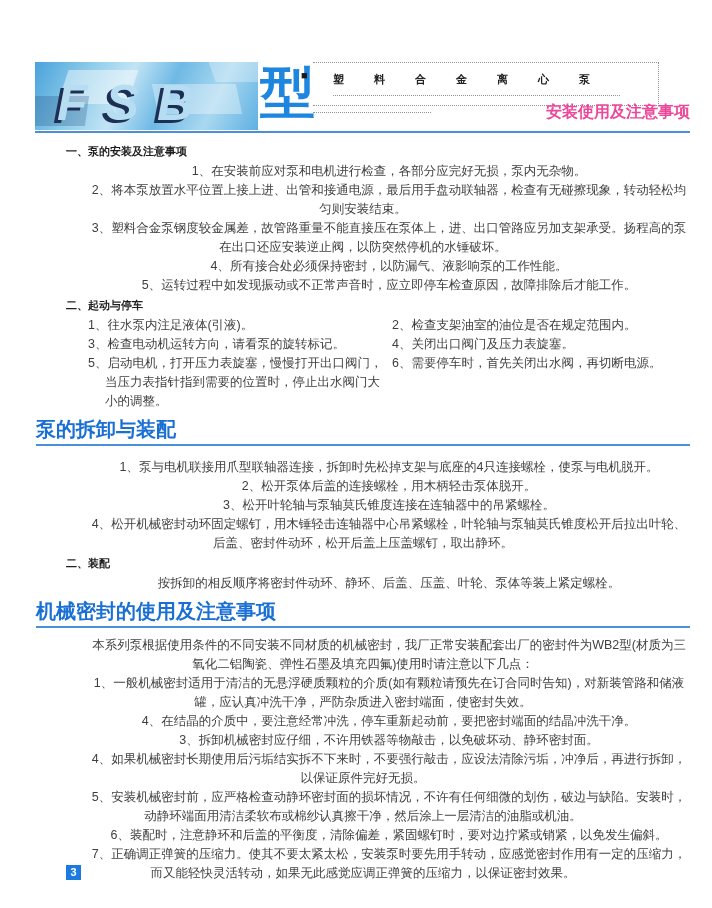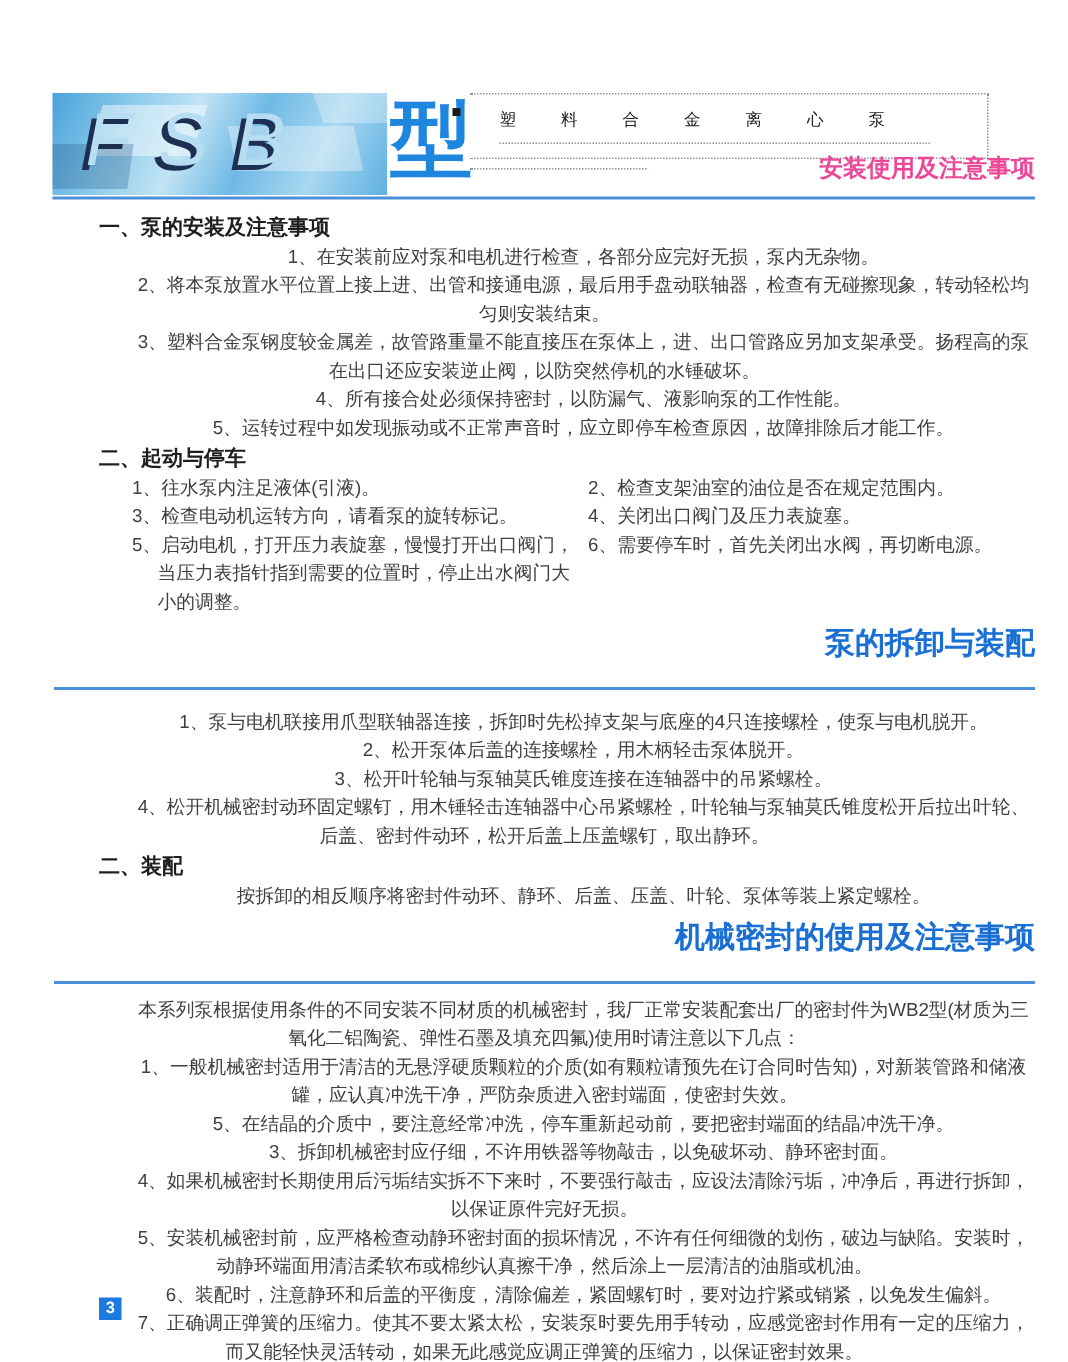--- a/index.html
+++ b/index.html
@@ -18,7 +18,7 @@
   .band .tile3 { position:absolute; left:-8px; top:34px; width:60px; height:30px; background:rgba(23,66,120,.25); transform:skew(-8deg); }
   .band .tile4 { position:absolute; left:176px; top:-6px; width:54px; height:26px; background:rgba(255,255,255,.30); transform:skew(20deg); }
   .fsb-letters {
-    position:absolute; left:22px; top:2px; font-size:50px; font-weight:normal; font-style:italic;
+    position:absolute; left:22px; top:12px; font-size:50px; font-weight:bold; font-style:italic;
     letter-spacing:18px; color:#b7ddf3; text-shadow:-4px 3px 0 #1d2f52;
   }
   .xing {

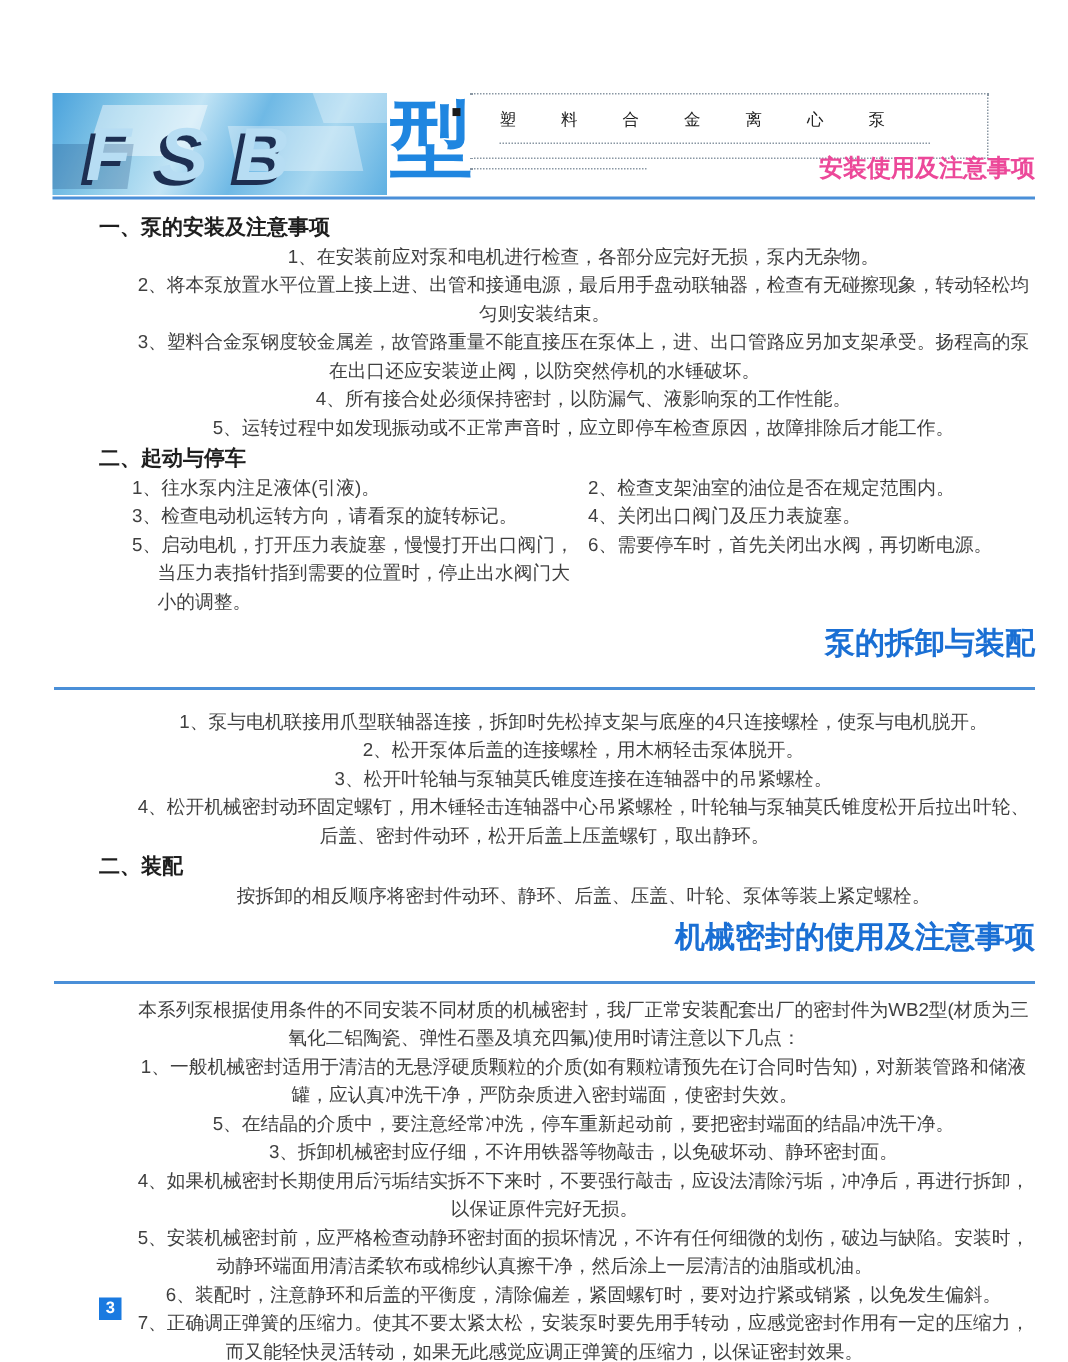--- a/index.html
+++ b/index.html
@@ -33,7 +33,7 @@
     border-top:1px dotted #8a97a3; border-bottom:1px dotted #8a97a3; border-right:1px dotted #8a97a3;
   }
   .product-label {
-    position:absolute; left:20px; top:9px; font-size:11px; font-weight:normal; color:#222;
+    position:absolute; left:20px; top:9px; font-size:11px; font-weight:bold; color:#222;
     letter-spacing:30px; white-space:nowrap;
     border-bottom:1px dotted #8a97a3; padding-bottom:8px;
   }

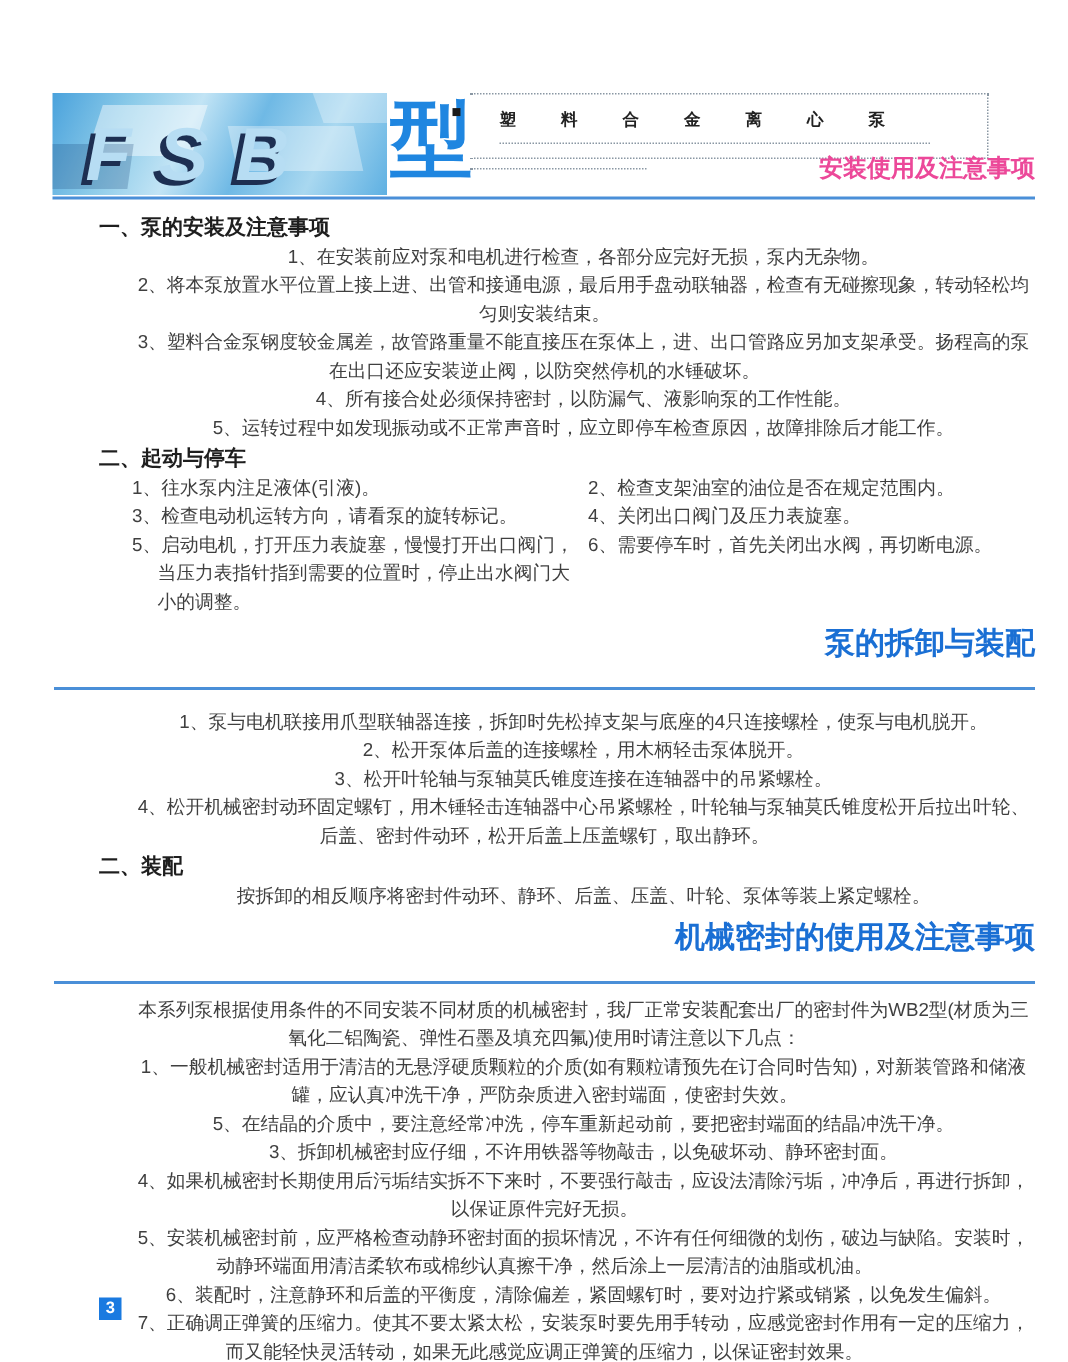--- a/index.html
+++ b/index.html
@@ -45,7 +45,7 @@
 
   
   .content { position:absolute; left:36px; top:141px; width:654px; font-size:12.5px; line-height:19px; }
-  .sec-head { font-size:14px; font-weight:bold; color:#1e1e1e; margin:1px 0 1px 30px; }
+  .sec-head { font-size:11px; font-weight:bold; color:#1e1e1e; margin:1px 0 1px 30px; }
   p.item { margin:0; text-indent:52px;text-align:center; }
   .two-col { }
   .row { display:flex; }

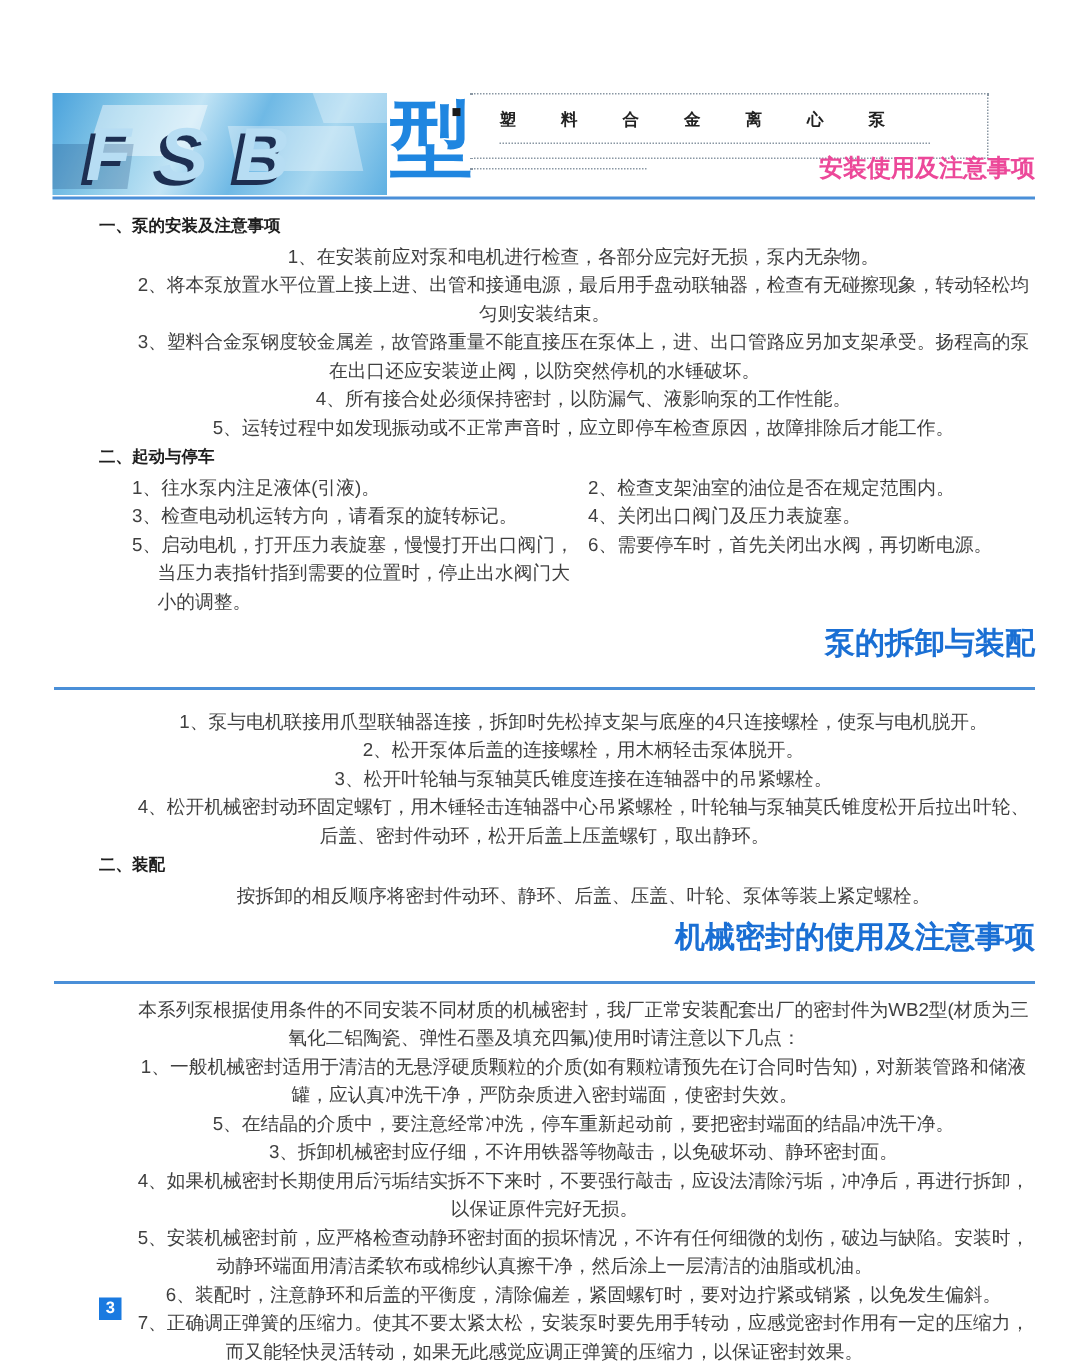--- a/index.html
+++ b/index.html
@@ -52,8 +52,8 @@
   .row .col-l { width:356px; padding-left:69px; text-indent:-17px; box-sizing:border-box; }
   .row .col-r { flex:1; padding-left:17px; text-indent:-17px; }
   .blue-title {
-    margin-top:9px; padding-bottom:19px; border-bottom:2px solid #4a8fd8;
-    text-align:right; font-size:20px; font-weight:bold; color:#1a6fd4;
+    margin-top:9px; padding-bottom:5px; border-bottom:2px solid #4a8fd8;
+    font-size:20px; font-weight:bold; color:#1a6fd4;
   }
   .gap-s { height:8px; }
   .gap-m { height:12px; }

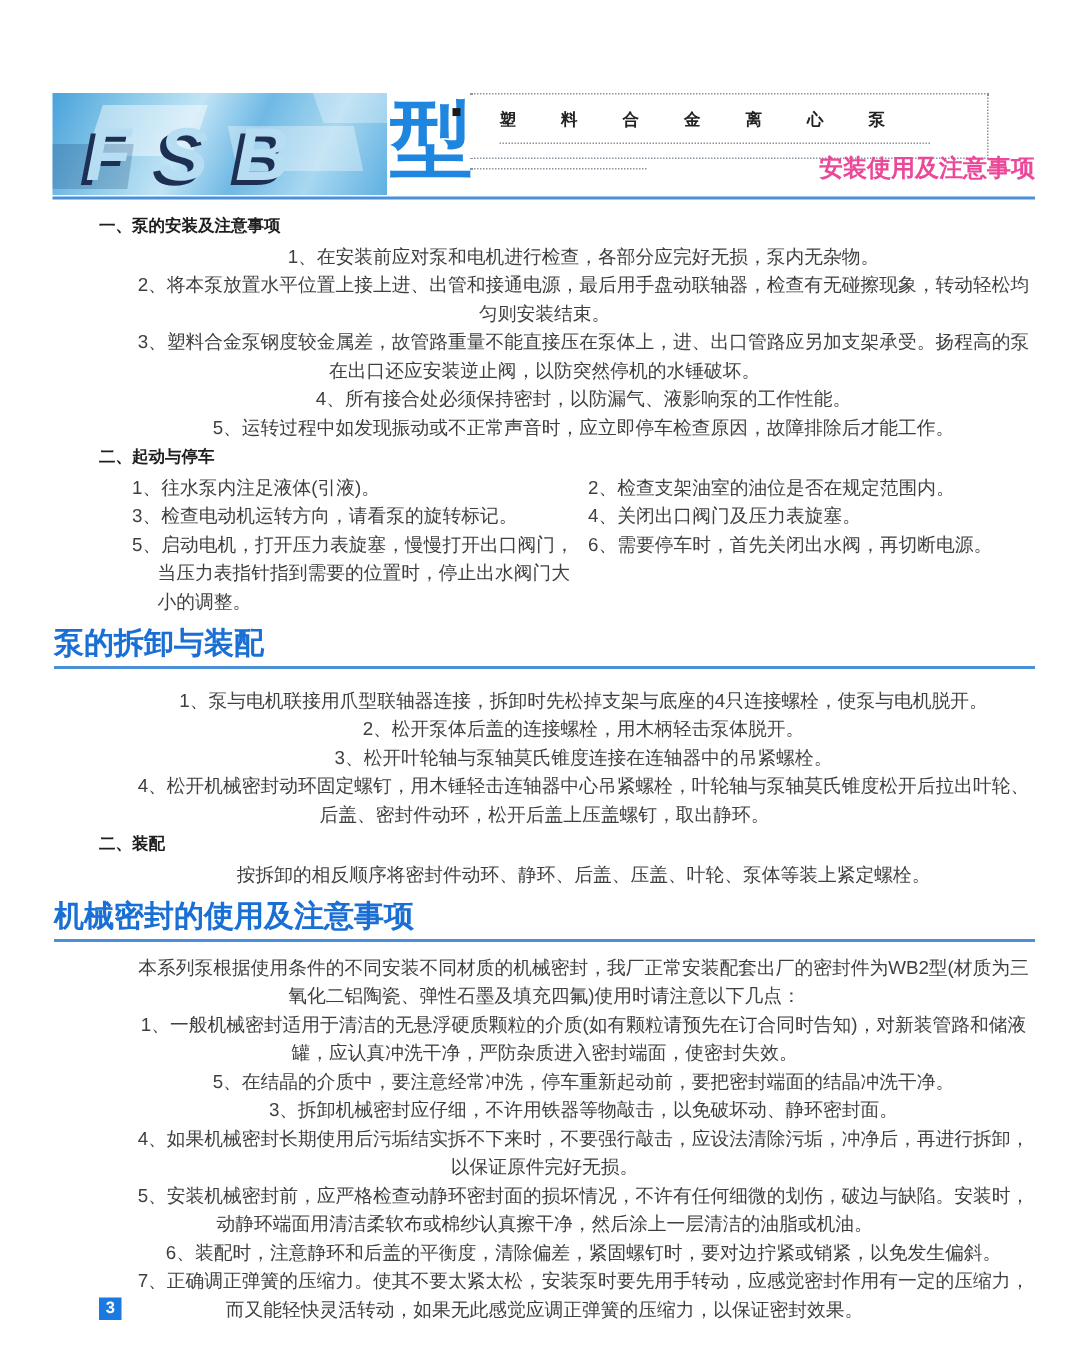--- a/index.html
+++ b/index.html
@@ -128,7 +128,7 @@
 
     <p class="item">本系列泵根据使用条件的不同安装不同材质的机械密封，我厂正常安装配套出厂的密封件为WB2型(材质为三氧化二铝陶瓷、弹性石墨及填充四氟)使用时请注意以下几点：</p>
     <p class="item">1、一般机械密封适用于清洁的无悬浮硬质颗粒的介质(如有颗粒请预先在订合同时告知)，对新装管路和储液罐，应认真冲洗干净，严防杂质进入密封端面，使密封失效。</p>
-    <p class="item">5、在结晶的介质中，要注意经常冲洗，停车重新起动前，要把密封端面的结晶冲洗干净。</p>
+    <p class="item">4、在结晶的介质中，要注意经常冲洗，停车重新起动前，要把密封端面的结晶冲洗干净。</p>
     <p class="item">3、拆卸机械密封应仔细，不许用铁器等物敲击，以免破坏动、静环密封面。</p>
     <p class="item">4、如果机械密封长期使用后污垢结实拆不下来时，不要强行敲击，应设法清除污垢，冲净后，再进行拆卸，以保证原件完好无损。</p>
     <p class="item">5、安装机械密封前，应严格检查动静环密封面的损坏情况，不许有任何细微的划伤，破边与缺陷。安装时，动静环端面用清洁柔软布或棉纱认真擦干净，然后涂上一层清洁的油脂或机油。</p>

